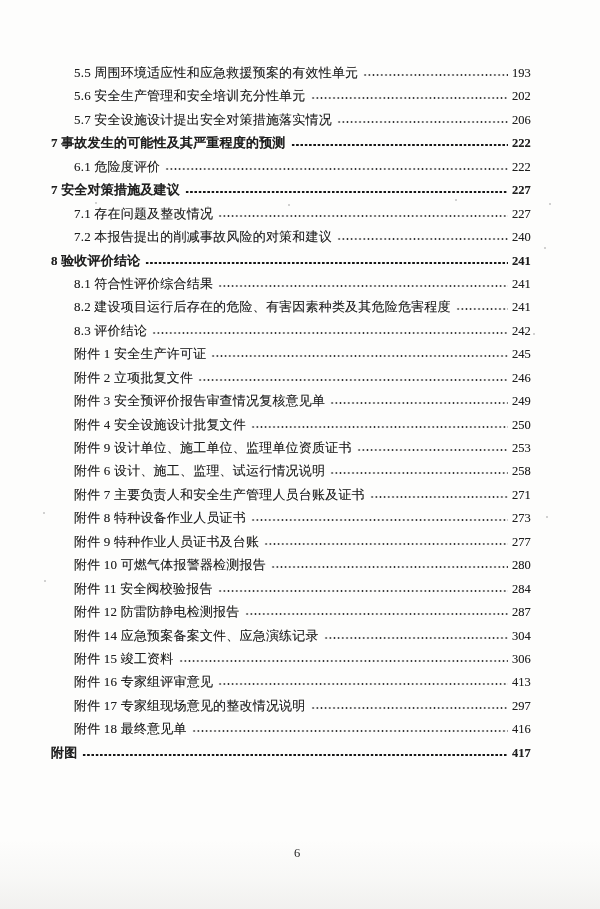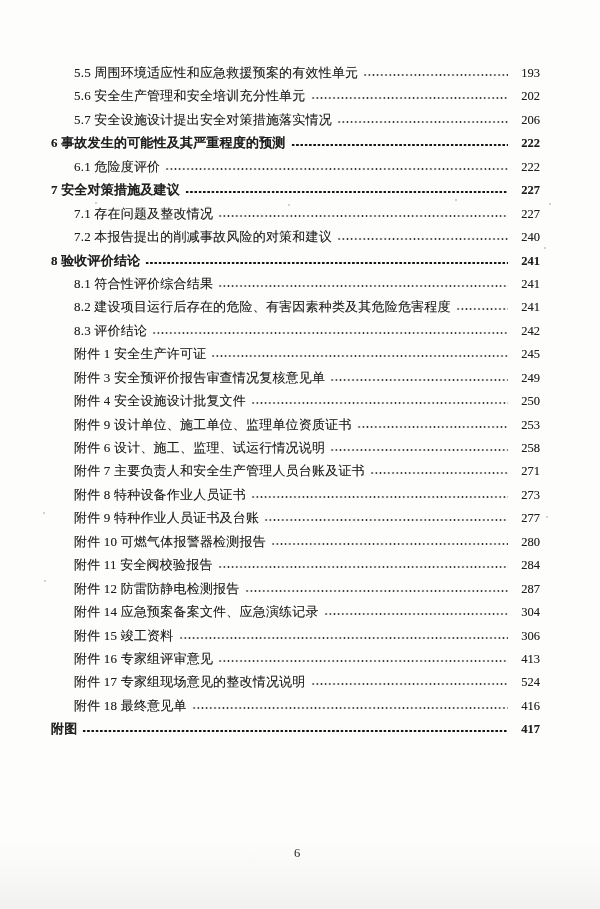--- a/index.html
+++ b/index.html
@@ -52,7 +52,6 @@
   .pagenum {
     flex: 0 0 auto;
     min-width: 28px;
-    text-align: right;
     font-size: 12.5px;
   }
   .footer {

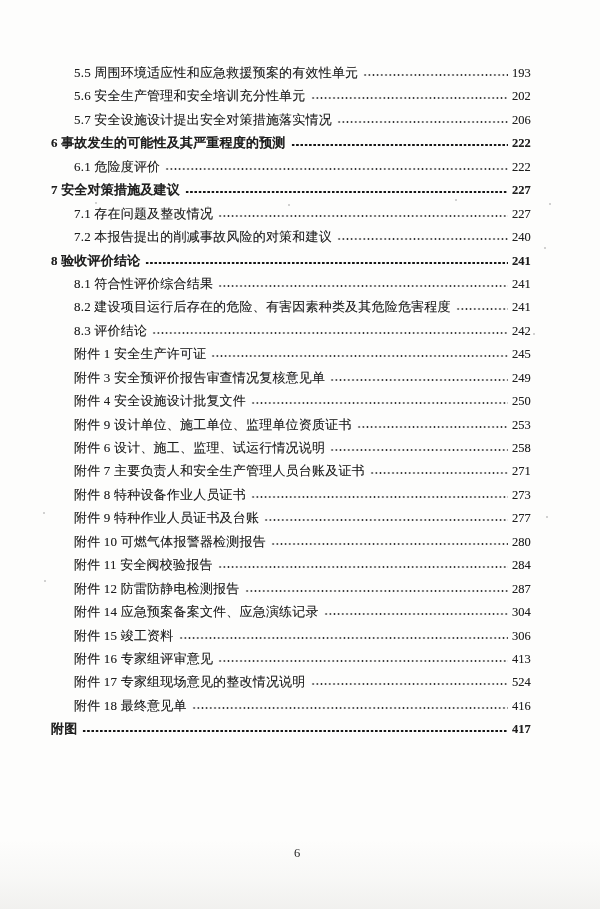--- a/index.html
+++ b/index.html
@@ -90,7 +90,7 @@
     <span class="pagenum">206</span>
   </div>
       <div class="row bold">
-    <span class="label">6 事故发生的可能性及其严重程度的预测</span>
+    <span class="label">7 事故发生的可能性及其严重程度的预测</span>
     <span class="leader"></span>
     <span class="pagenum">222</span>
   </div>

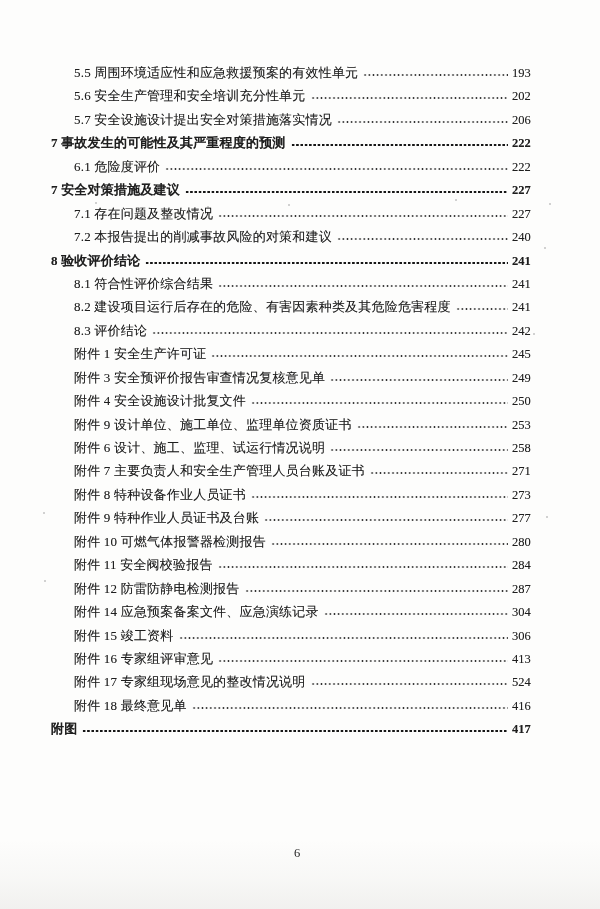--- a/index.html
+++ b/index.html
@@ -138,6 +138,11 @@
     <span class="label">附件 1 安全生产许可证</span>
     <span class="leader"></span>
     <span class="pagenum">245</span>
+  </div>
+      <div class="row indent">
+    <span class="label">附件 2 立项批复文件</span>
+    <span class="leader"></span>
+    <span class="pagenum">246</span>
   </div>
       <div class="row indent">
     <span class="label">附件 3 安全预评价报告审查情况复核意见单</span>

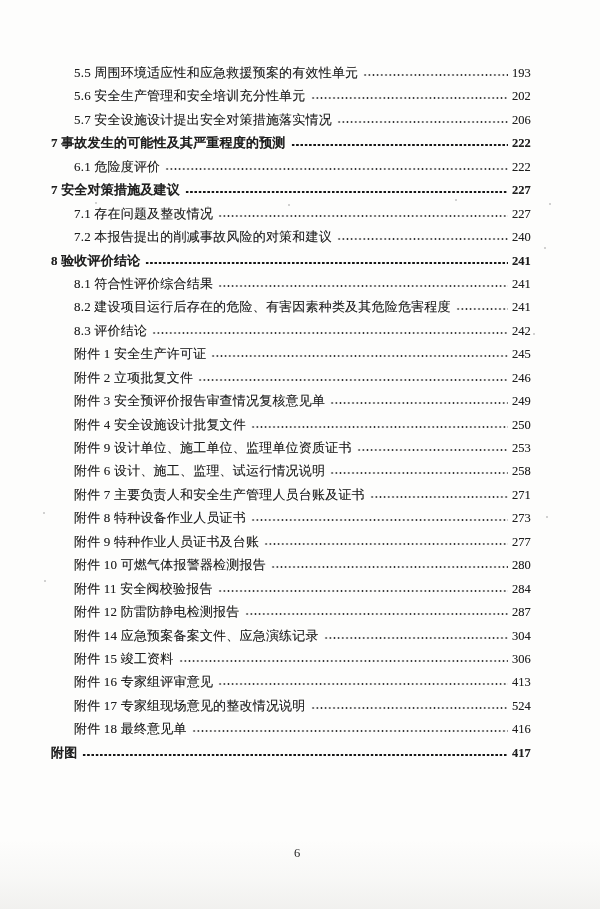--- a/index.html
+++ b/index.html
@@ -212,7 +212,7 @@
       <div class="row indent">
     <span class="label">附件 17 专家组现场意见的整改情况说明</span>
     <span class="leader"></span>
-    <span class="pagenum">524</span>
+    <span class="pagenum">297</span>
   </div>
       <div class="row indent">
     <span class="label">附件 18 最终意见单</span>

